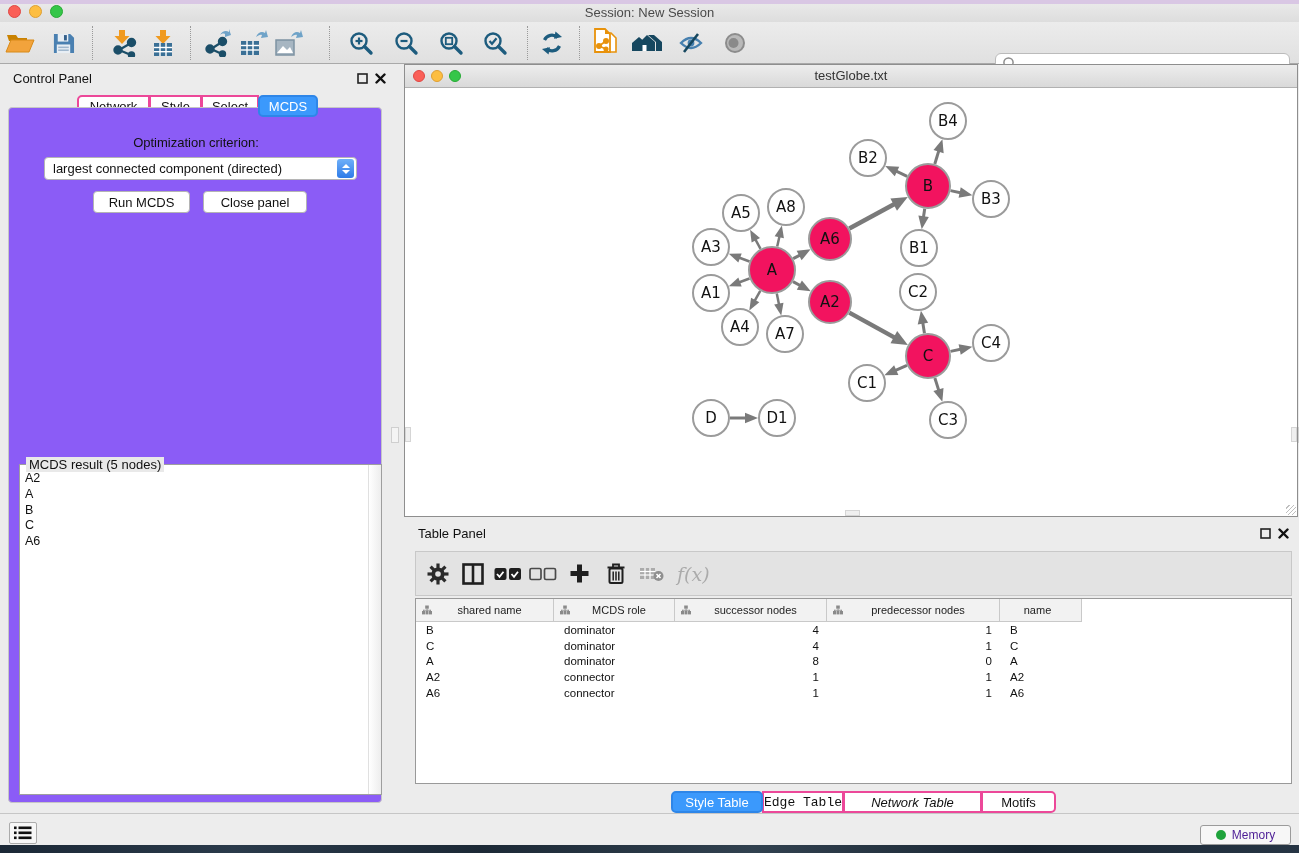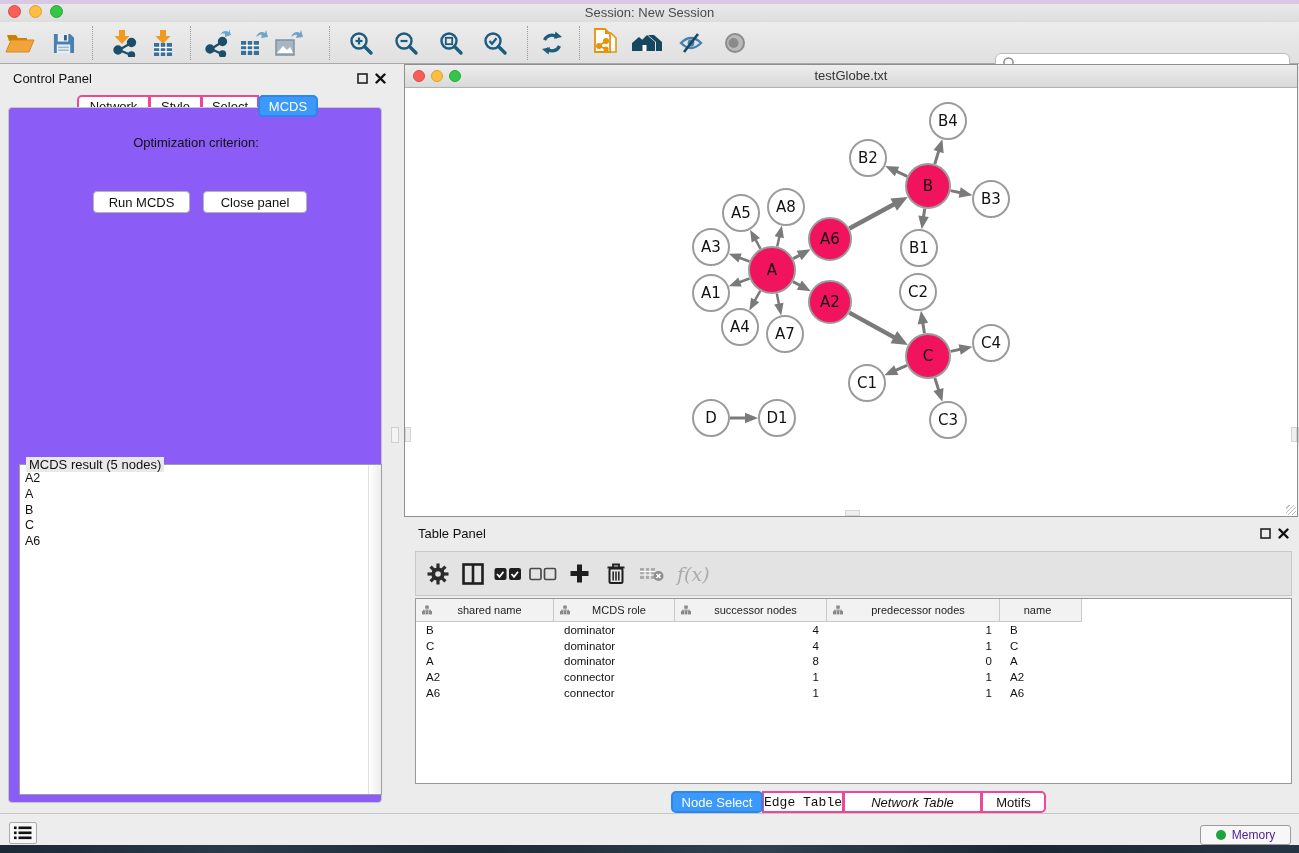--- a/index.html
+++ b/index.html
@@ -311,6 +311,13 @@
     </div>
   <div class="cp-body">
     <div class="opt-label">Optimization criterion:</div>
+    <div class="criterion">
+      <span class="val">largest connected component (directed)</span>
+      <span class="stepper">
+          <span class="up"></span>
+          <span class="dn"></span>
+        </span>
+    </div>
     <button class="cpbtn" style="left:84px; width:97px;">Run MCDS</button>
     <button class="cpbtn" style="left:194px; width:104px;">Close panel</button>
     <div class="result-box">

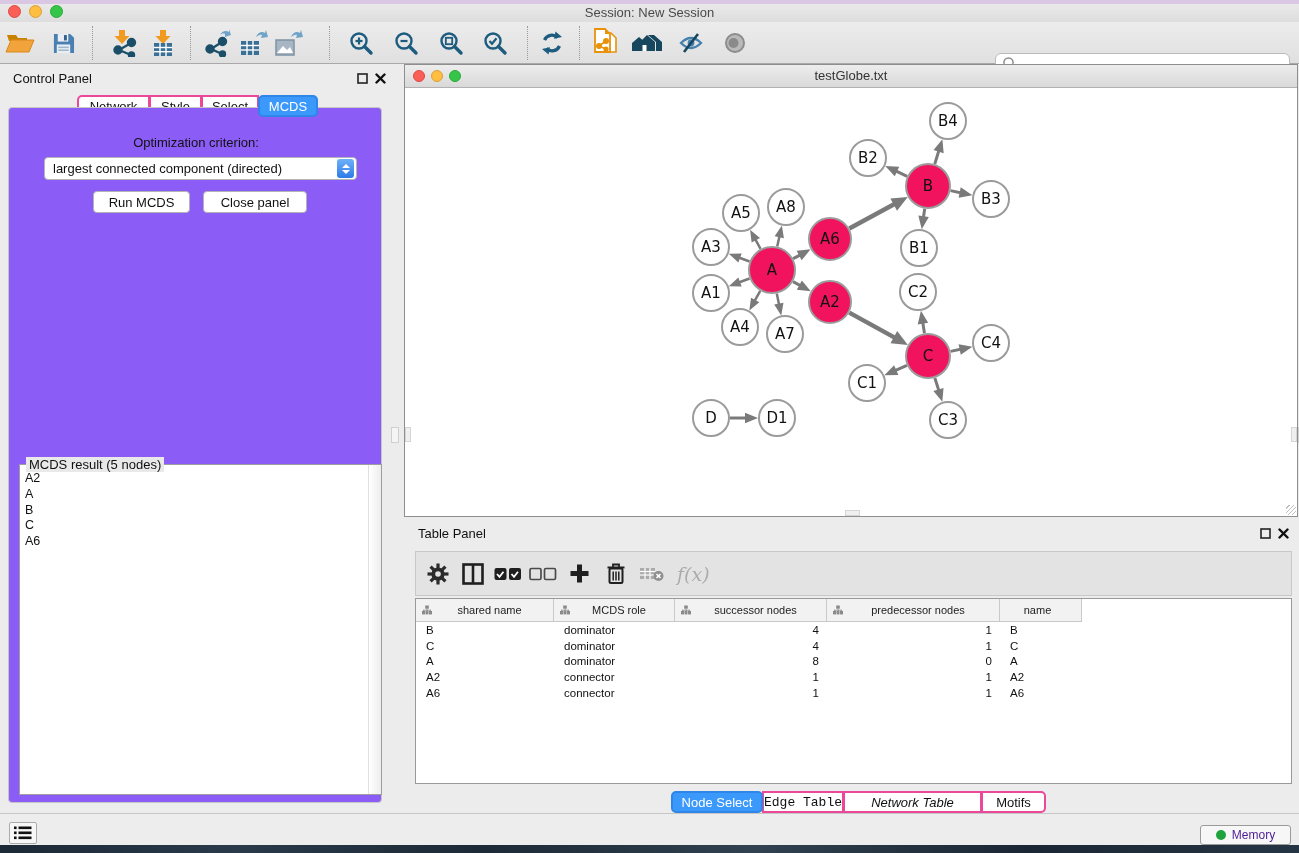--- a/index.html
+++ b/index.html
@@ -629,7 +629,7 @@
     </div>
 
   <div class="tp-tabs" id="tp-tabs">
-      <span class="seg first selected" style="width: 92px;">Node Select</span>
+      <span class="seg first selected" style="width: 92px;">Style Table</span>
       <span class="seg" style="width: 82px; font-family: Liberation Mono, monospace;">Edge Table</span>
       <span class="seg" style="width: 139px; font-style: italic;">Network Table</span>
       <span class="seg last" style="width: 65px;">Motifs</span>

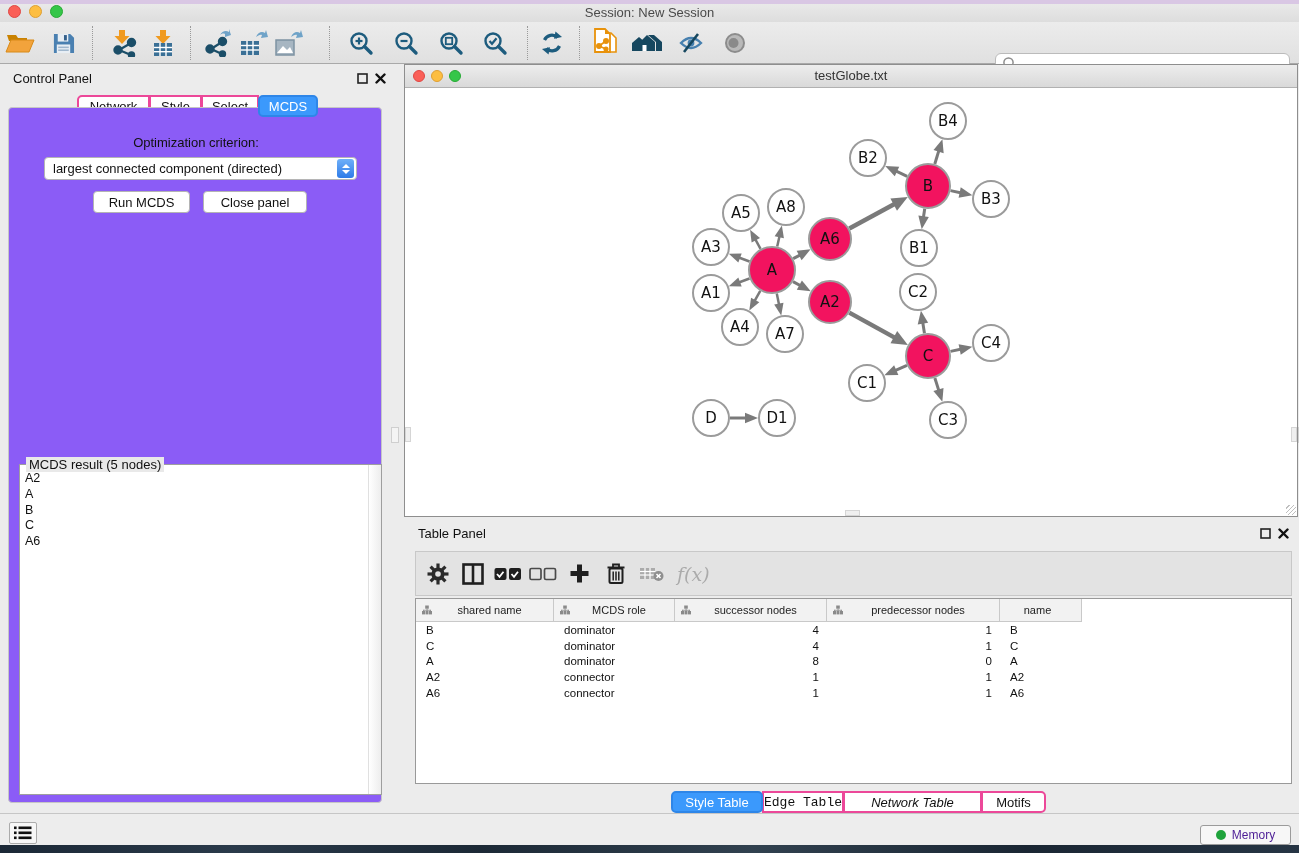--- a/index.html
+++ b/index.html
@@ -632,7 +632,7 @@
       <span class="seg first selected" style="width: 92px;">Style Table</span>
       <span class="seg" style="width: 82px; font-family: Liberation Mono, monospace;">Edge Table</span>
       <span class="seg" style="width: 139px; font-style: italic;">Network Table</span>
-      <span class="seg last" style="width: 65px;">Motifs</span>
+      <span class="seg last" style="width: 75px;">Motifs</span>
     </div>
 
   <div class="statusbar">

